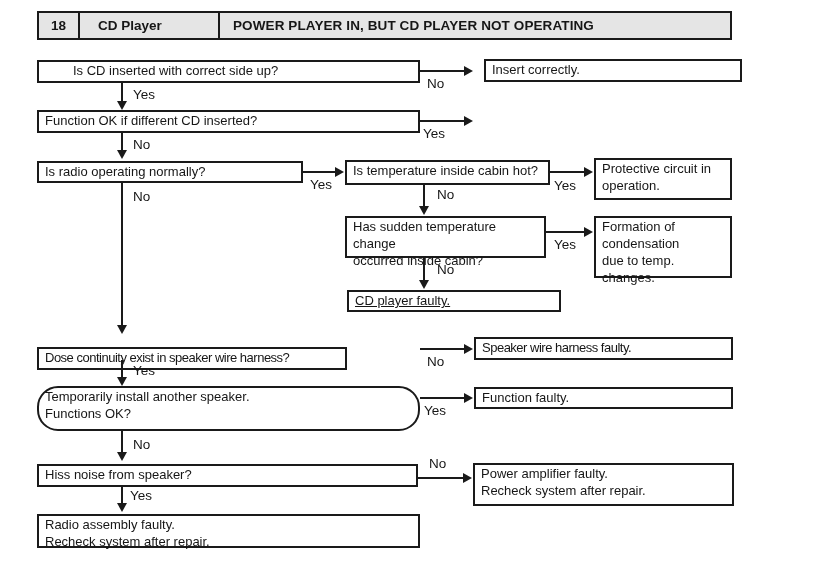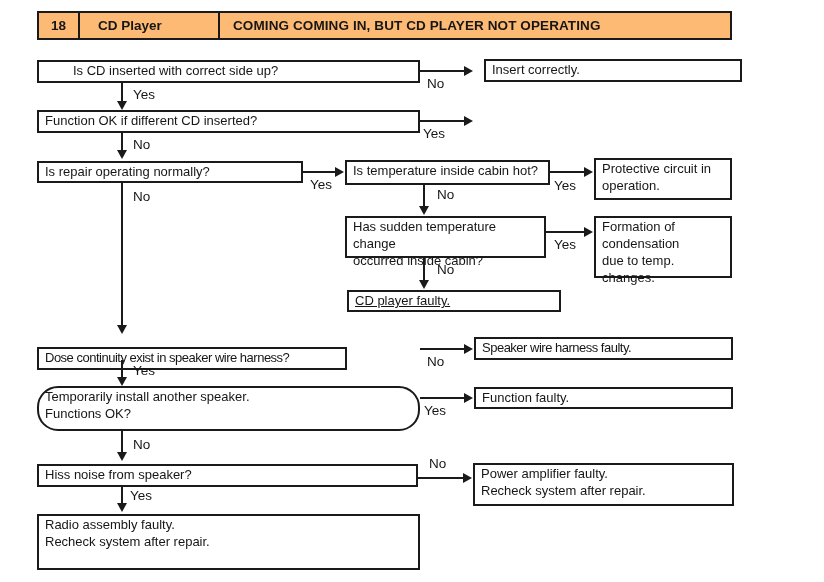--- a/index.html
+++ b/index.html
@@ -10,7 +10,7 @@
   .hdr{
     position:absolute;left:37px;top:11px;width:695px;height:29px;
     border:2px solid #1a1a1a;box-sizing:border-box;display:flex;
-    font-weight:bold;font-size:13.5px;background:#fdba74;text-align:center;
+    font-weight:bold;font-size:13.5px;background:#e5e5e5;text-align:center;
   }
   .hdr .c1{width:41px;border-right:2px solid #1a1a1a;display:flex;align-items:center;justify-content:center;box-sizing:border-box;}
   .hdr .c2{width:140px;border-right:2px solid #1a1a1a;display:flex;align-items:center;padding-left:18px;box-sizing:border-box;}

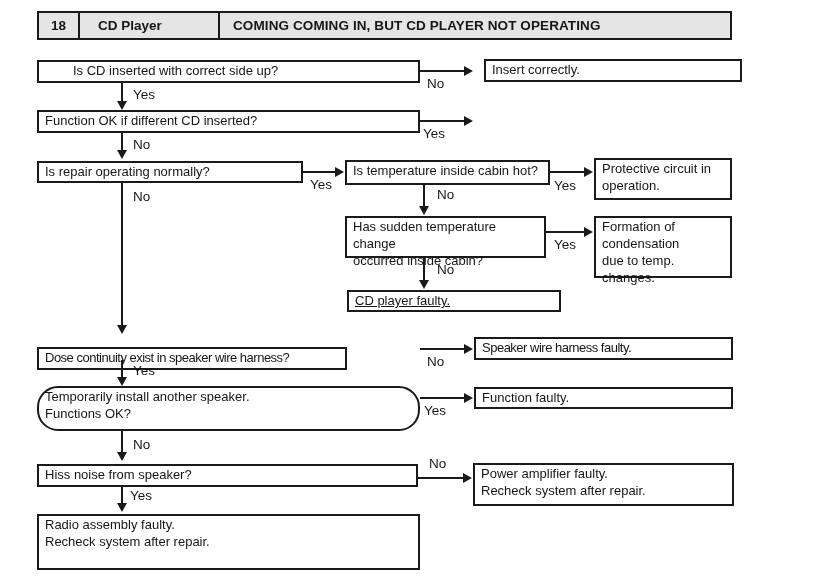--- a/index.html
+++ b/index.html
@@ -34,7 +34,7 @@
   <div class="hdr">
     <div class="c1">18</div>
     <div class="c2">CD Player</div>
-    <div class="c3">COMING COMING IN, BUT CD PLAYER NOT OPERATING</div>
+    <div class="c3">POWER PLAYER IN, BUT CD PLAYER NOT OPERATING</div>
   </div>
 
   <div class="box" style="left:37px;top:60px;width:383px;height:23px;padding-left:34px;">Is CD inserted with correct side up?</div>

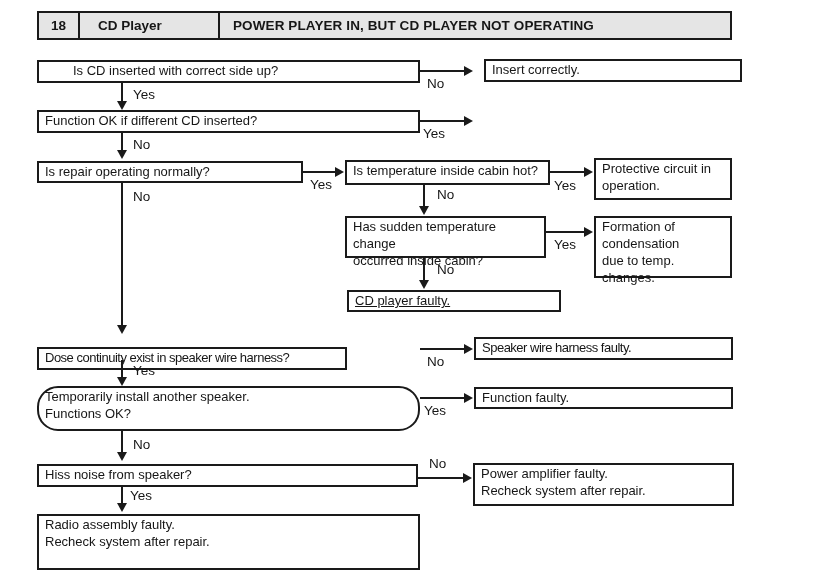--- a/index.html
+++ b/index.html
@@ -54,7 +54,7 @@
   <div class="ad" style="left:117px;top:150px;"></div>
   <div class="lbl" style="left:133px;top:137px;">No</div>
 
-  <div class="box" style="left:37px;top:161px;width:266px;height:22px;">Is repair operating normally?</div>
+  <div class="box" style="left:37px;top:161px;width:266px;height:22px;">Is radio operating normally?</div>
   <div class="hline" style="left:303px;top:171px;width:33px;"></div>
   <div class="ar" style="left:335px;top:167px;"></div>
   <div class="lbl" style="left:310px;top:177px;">Yes</div>

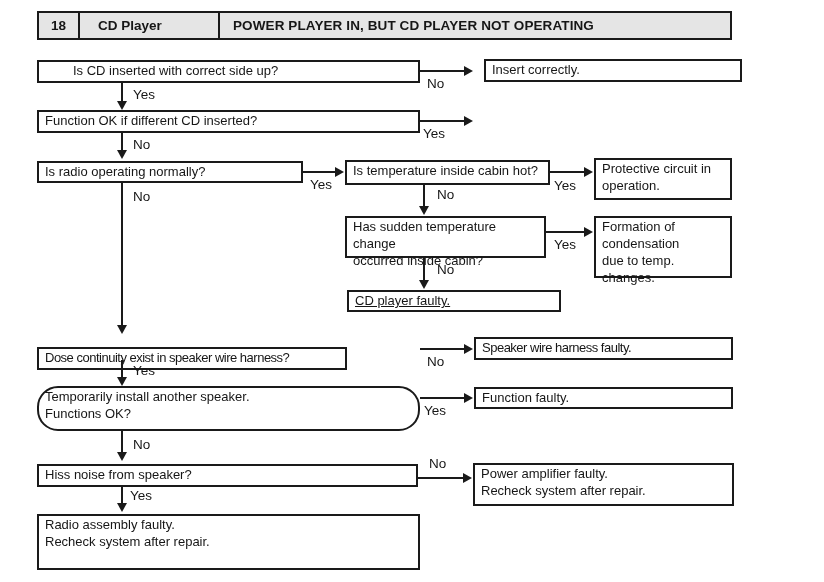--- a/index.html
+++ b/index.html
@@ -115,7 +115,7 @@
   <div class="ad" style="left:117px;top:503px;"></div>
   <div class="lbl" style="left:130px;top:488px;">Yes</div>
 
-  <div class="box" style="left:37px;top:514px;width:383px;height:56px;">Radio assembly faulty.
+  <div class="box" style="left:37px;top:514px;width:383px;height:34px;">Radio assembly faulty.
 Recheck system after repair.</div>
 
 </div>

